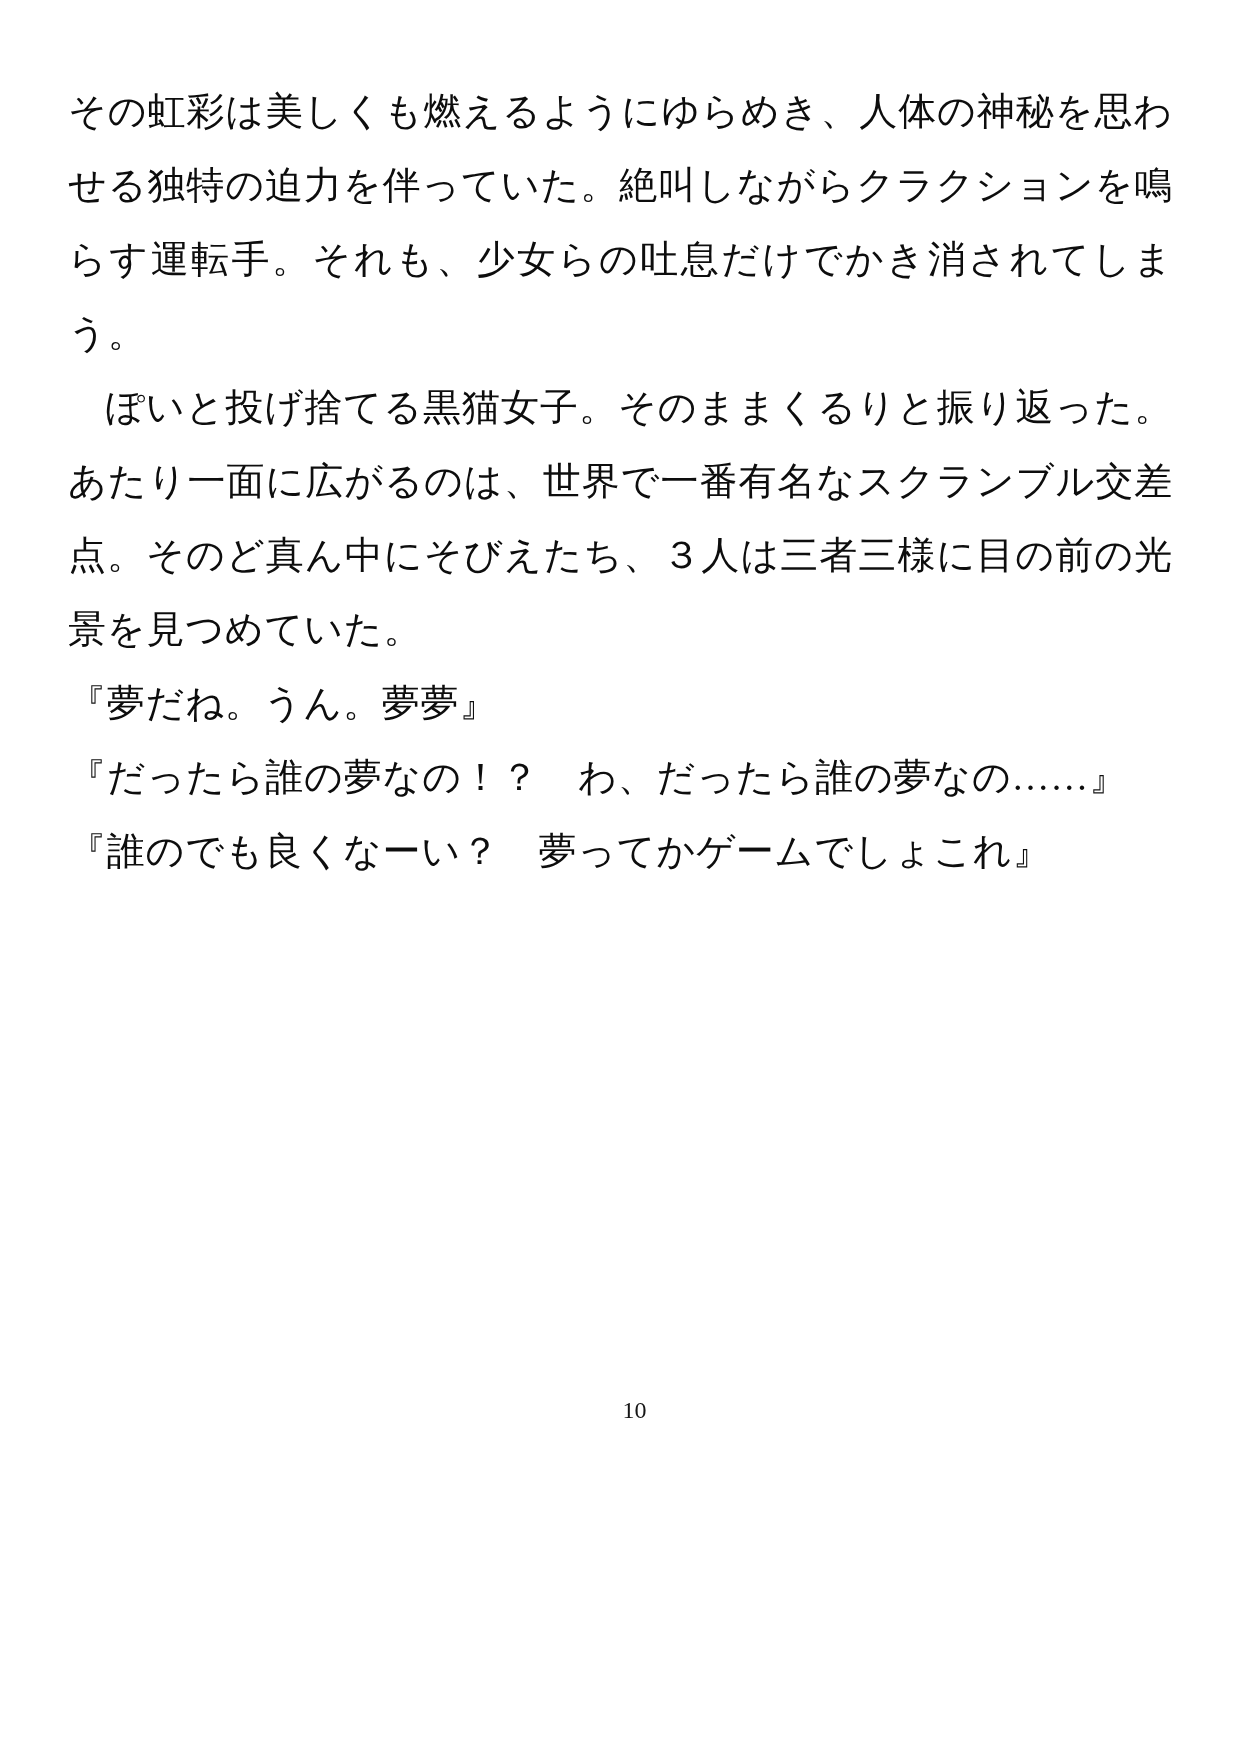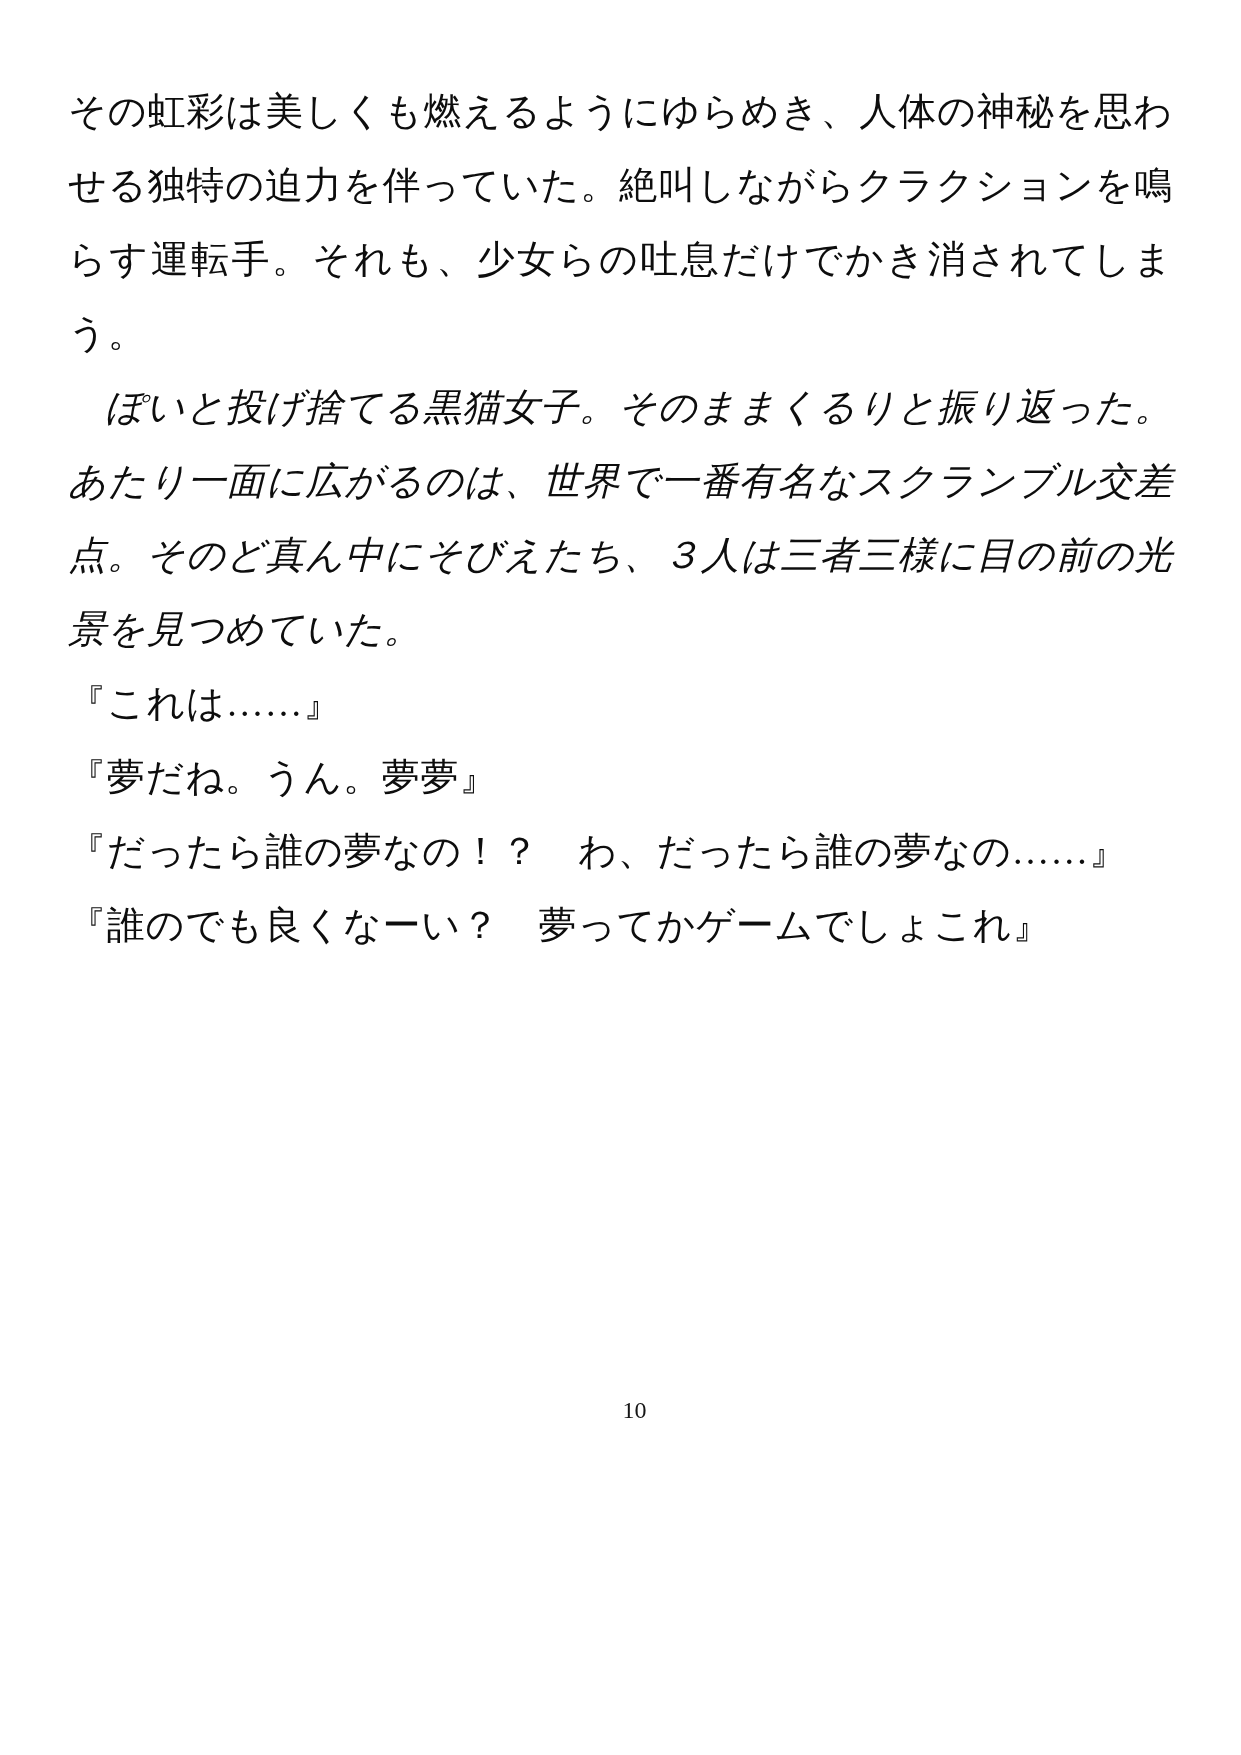--- a/index.html
+++ b/index.html
@@ -35,7 +35,6 @@
   }
   .para.indent {
     text-indent: 38px;
-    font-style: italic;
   }
   .page-number {
     position: absolute;

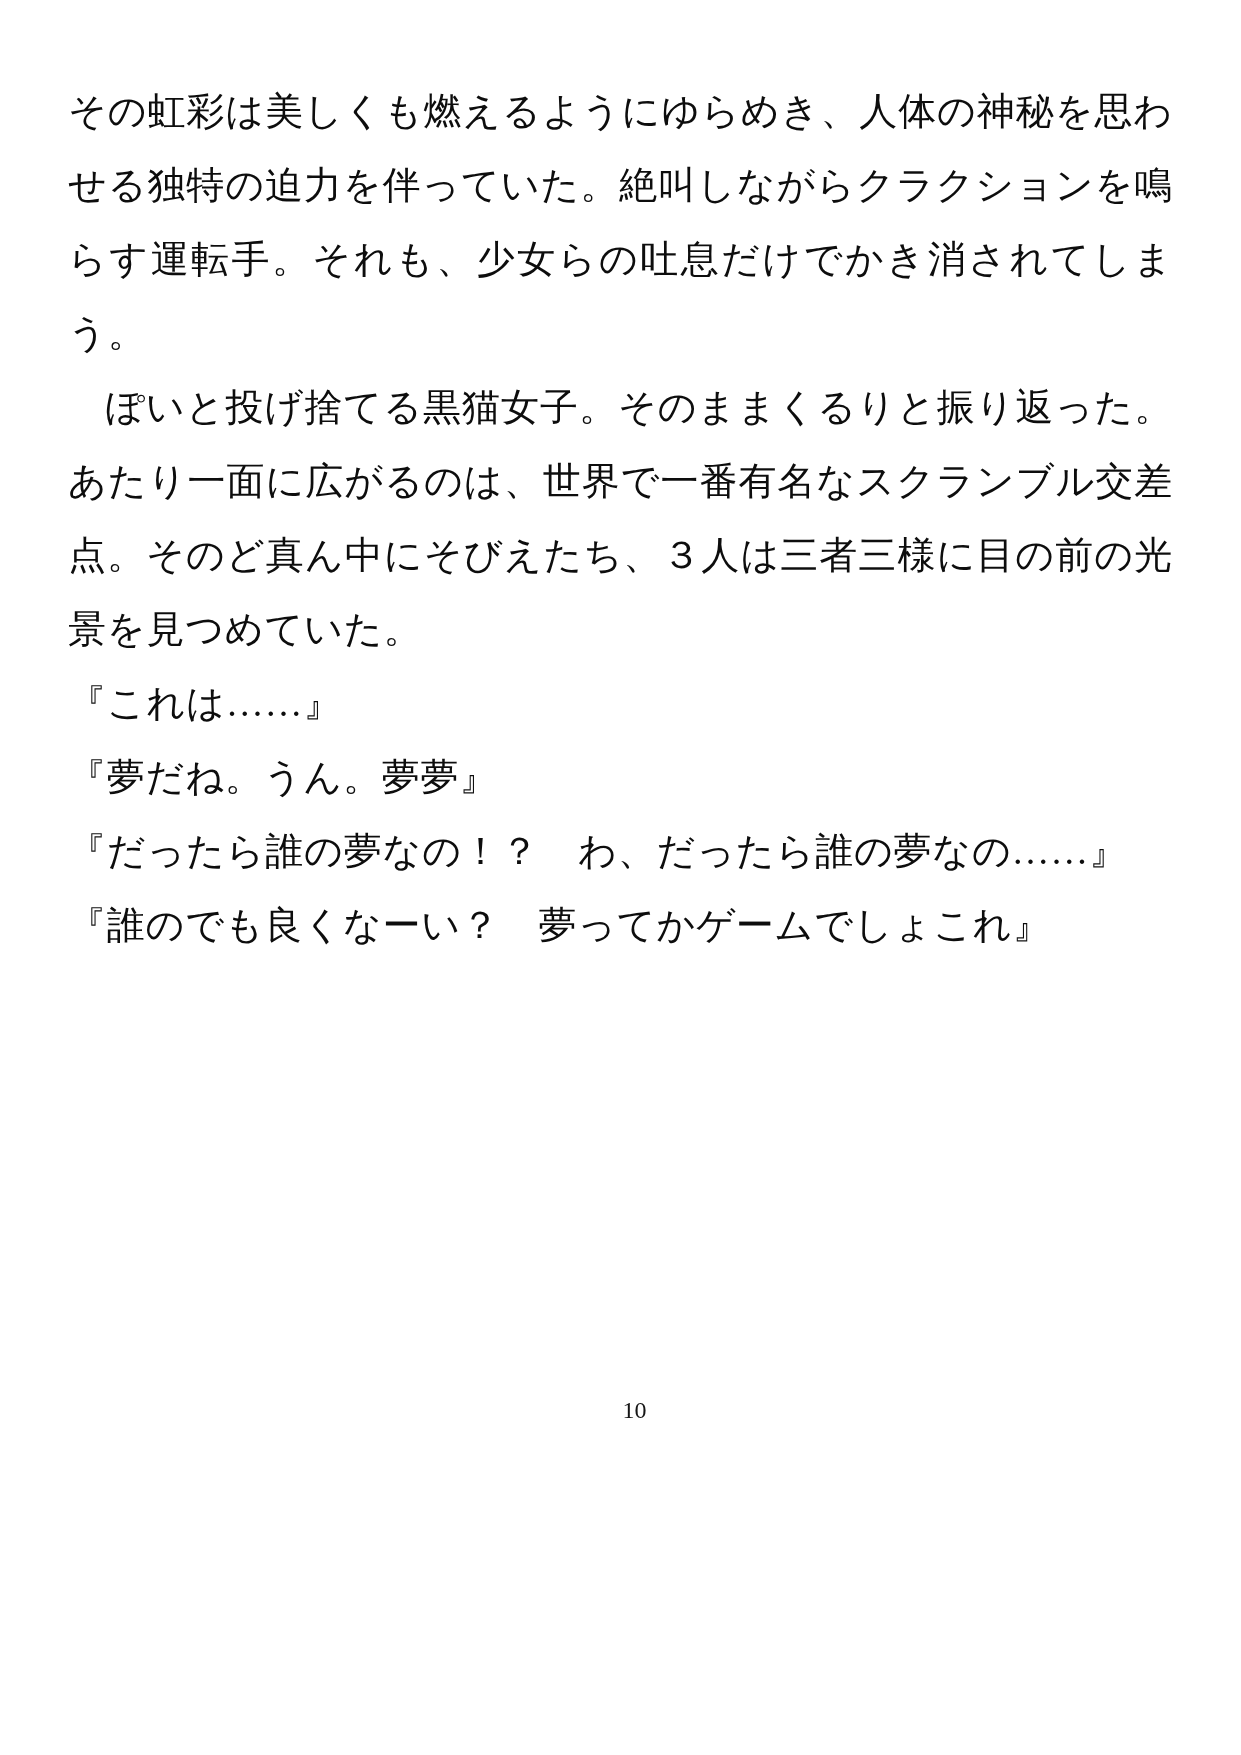--- a/index.html
+++ b/index.html
@@ -57,7 +57,6 @@
   <div class="text-body">
     <p class="para">その虹彩は美しくも燃えるようにゆらめき、人体の神秘を思わせる独特の迫力を伴っていた。絶叫しながらクラクションを鳴らす運転手。それも、少女らの吐息だけでかき消されてしまう。</p>
     <p class="para indent">ぽいと投げ捨てる黒猫女子。そのままくるりと振り返った。あたり一面に広がるのは、世界で一番有名なスクランブル交差点。そのど真ん中にそびえたち、３人は三者三様に目の前の光景を見つめていた。</p>
-    <p class="para">『これは……』</p>
     <p class="para">『夢だね。うん。夢夢』</p>
     <p class="para">『だったら誰の夢なの！？　わ、だったら誰の夢なの……』</p>
     <p class="para">『誰のでも良くなーい？　夢ってかゲームでしょこれ』</p>

